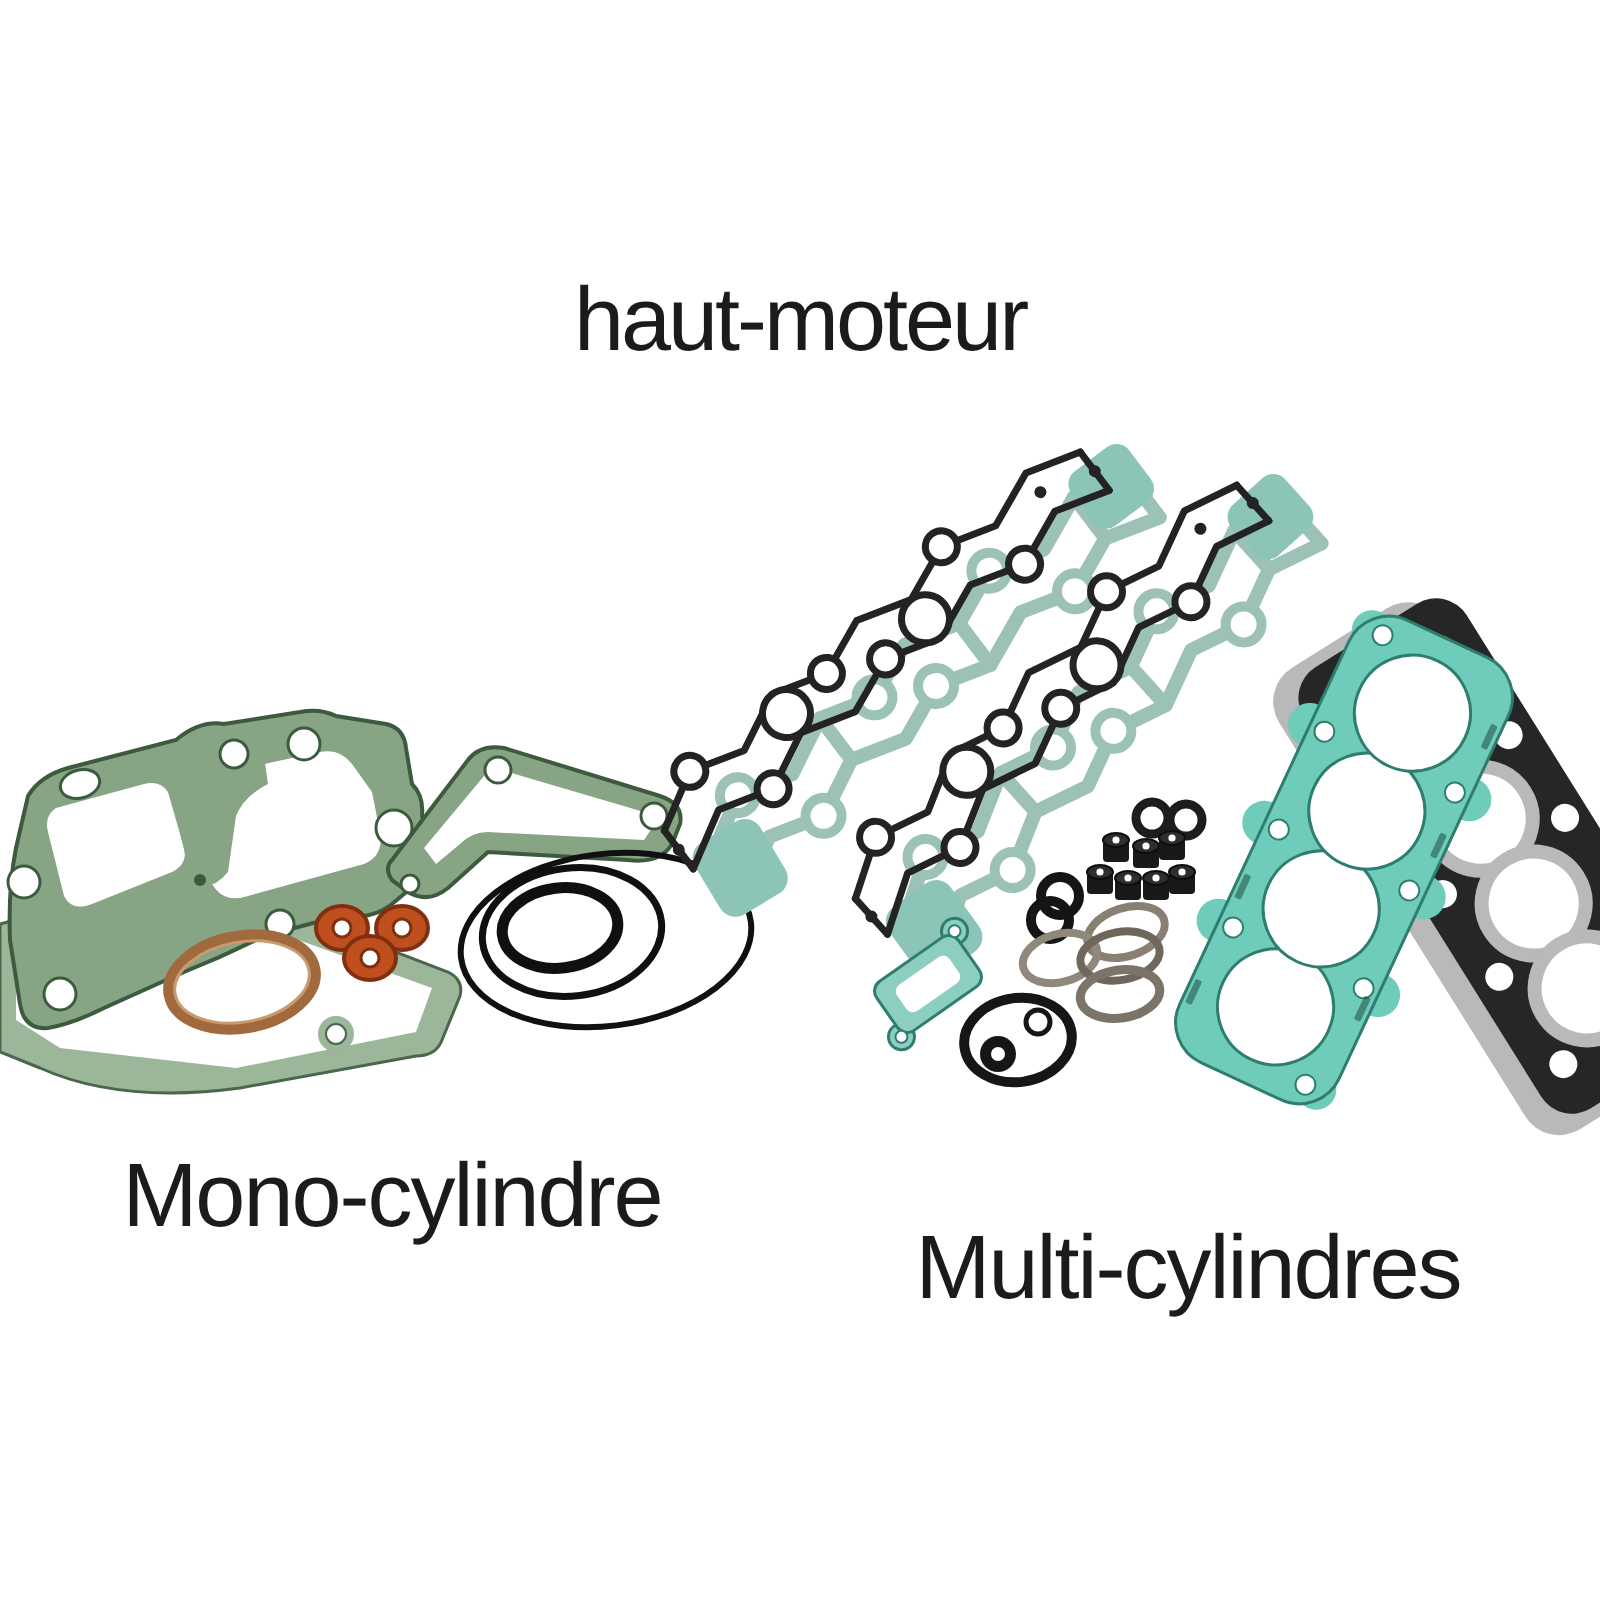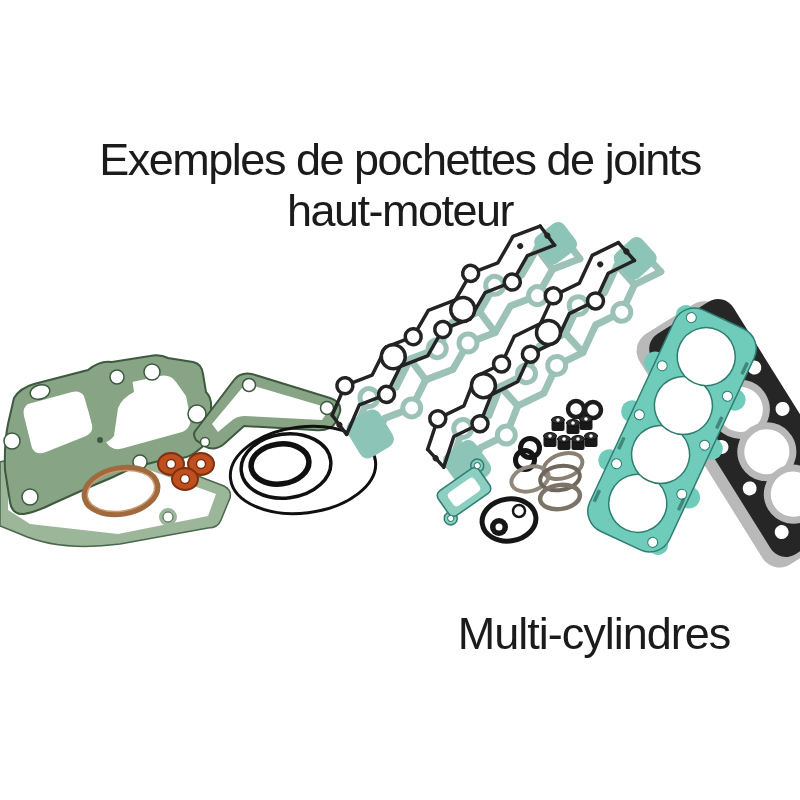--- a/index.html
+++ b/index.html
@@ -20,7 +20,6 @@
 <div class="canvas">
 
   <div class="title">
-    <span>Exemples de pochettes de joints</span>
     <span>haut-moteur</span>
   </div>
 

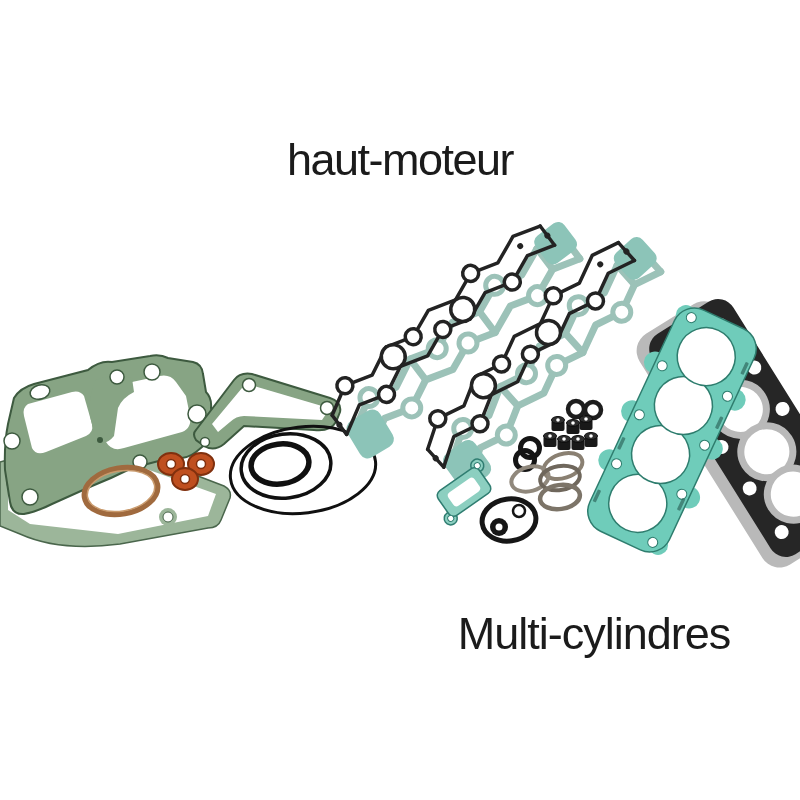--- a/index.html
+++ b/index.html
@@ -274,6 +274,7 @@
     </g>
   </svg>
 
+  <div class="group-label label-mono">Mono-cylindre</div>
   <div class="group-label label-multi">Multi-cylindres</div>
 
 </div>

